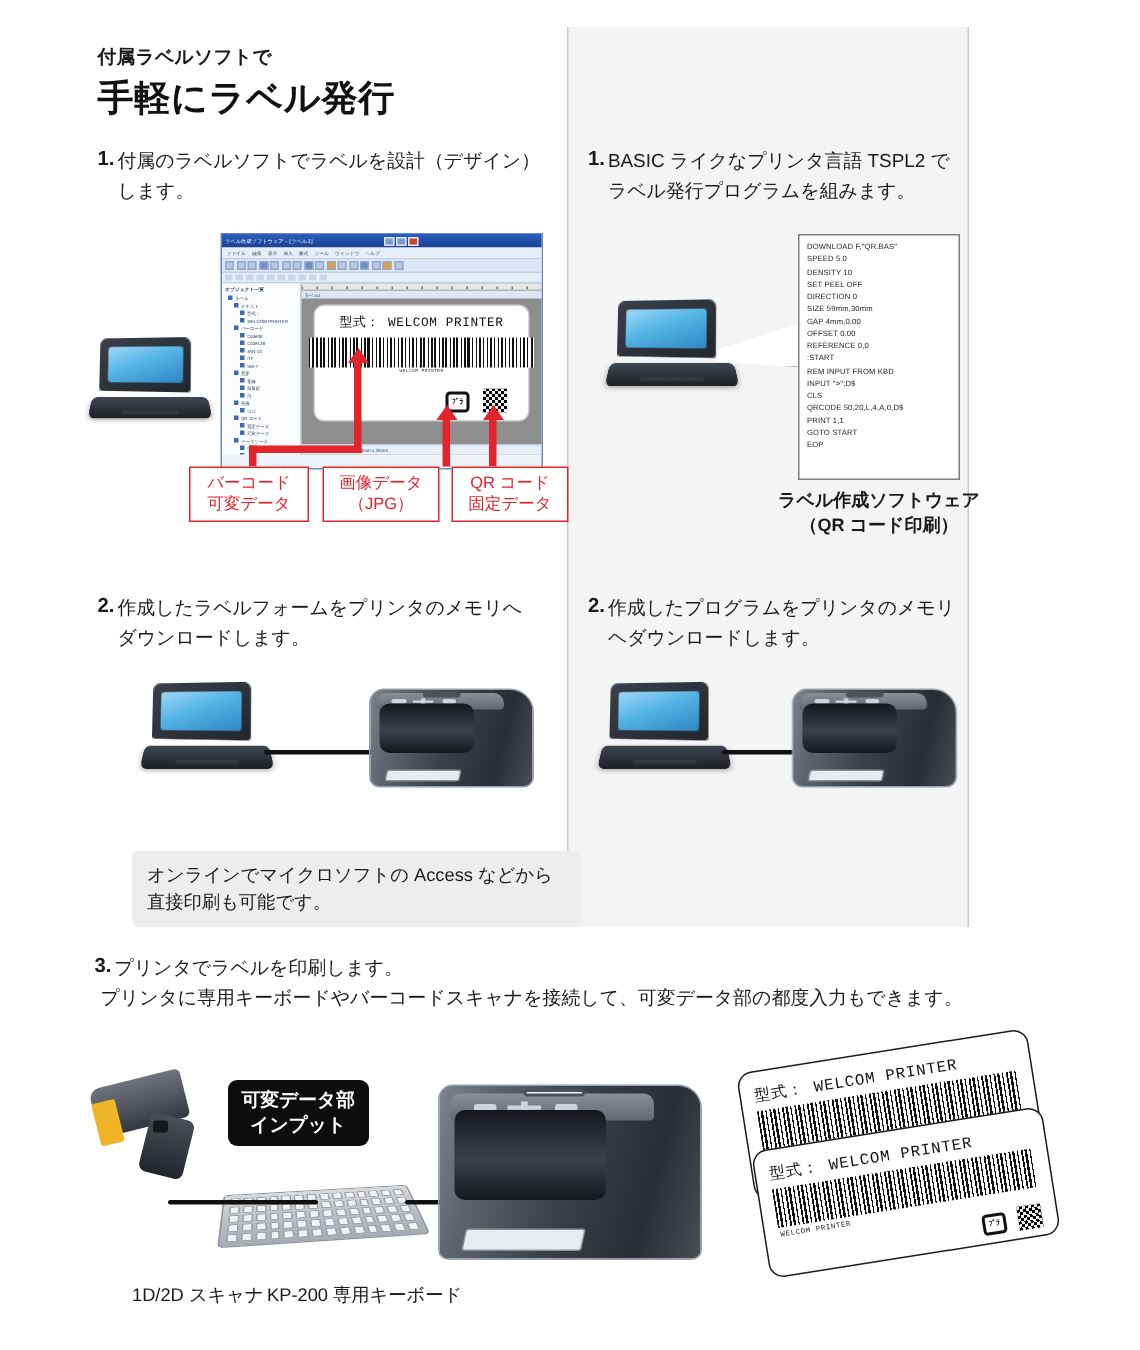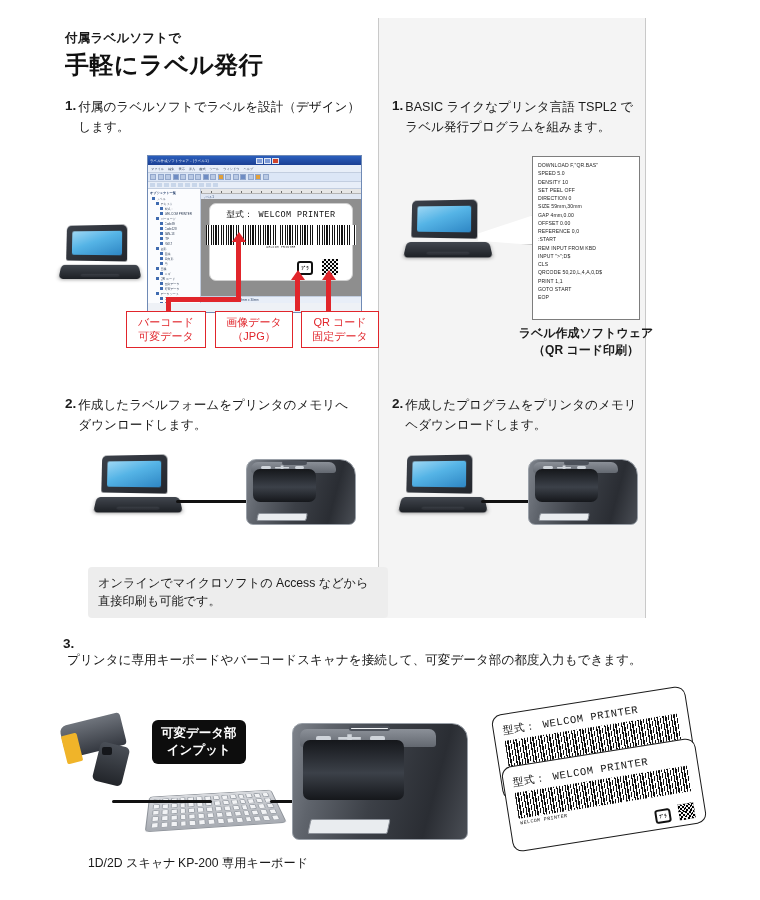--- a/index.html
+++ b/index.html
@@ -602,6 +602,7 @@
   <div class="step" style="left:63px; top:636px; width:680px; display:block;">
     <div style="display:flex;">
       <div class="step-num">3.</div>
+      <div class="step-text">プリンタでラベルを印刷します。</div>
     </div>
     <div class="step-text" style="margin-left:4px;">プリンタに専用キーボードやバーコードスキャナを接続して、可変データ部の都度入力もできます。</div>
   </div>

